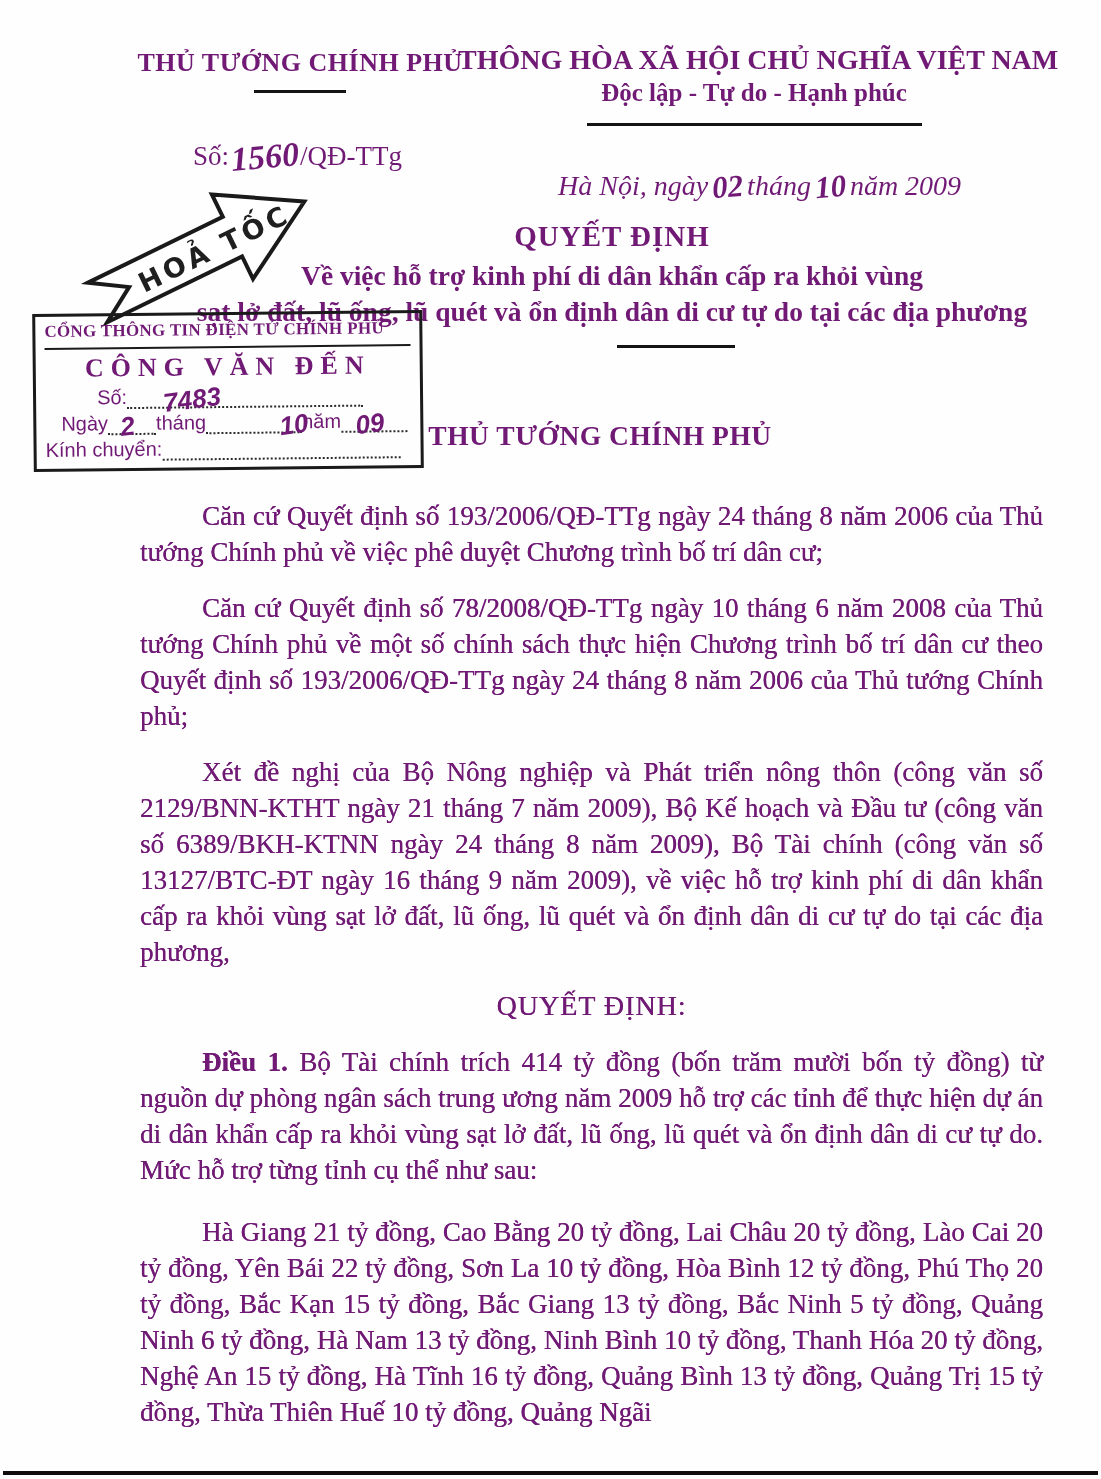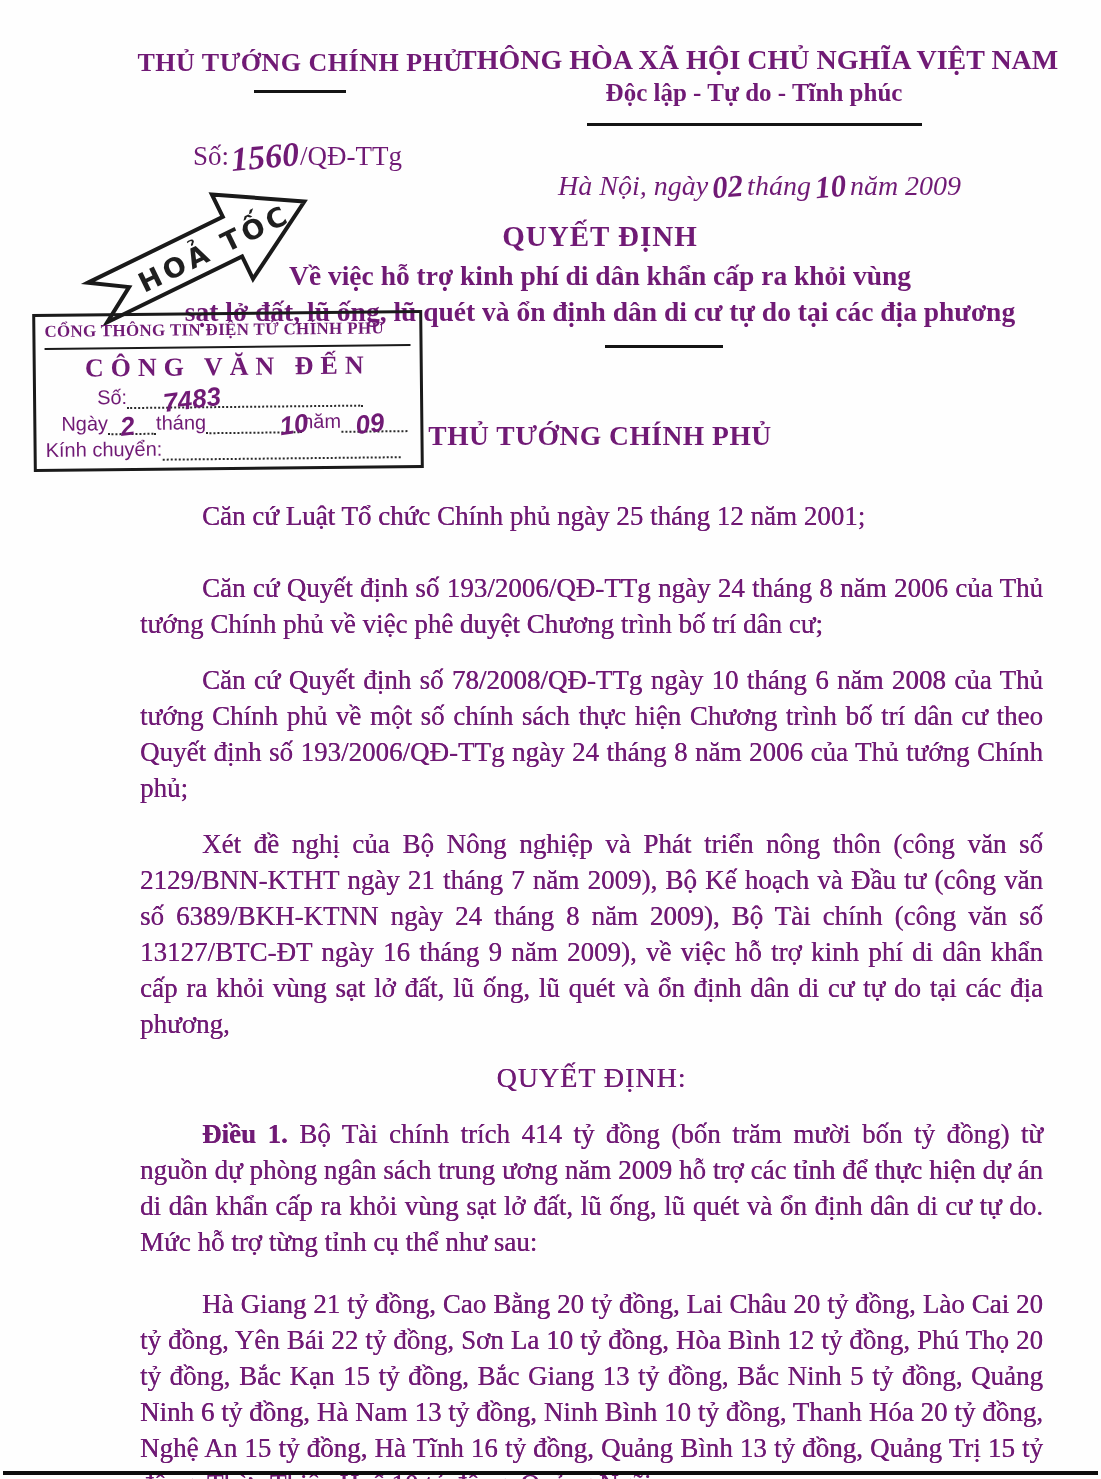--- a/index.html
+++ b/index.html
@@ -73,7 +73,7 @@
 
   <div class="header-right">
     <div class="country">THÔNG HÒA XÃ HỘI CHỦ NGHĨA VIỆT NAM</div>
-    <div class="motto">Độc lập - Tự do - Tĩnh phúc</div>
+    <div class="motto">Độc lập - Tự do - Hạnh phúc</div>
     <div class="rule"></div>
   </div>
 

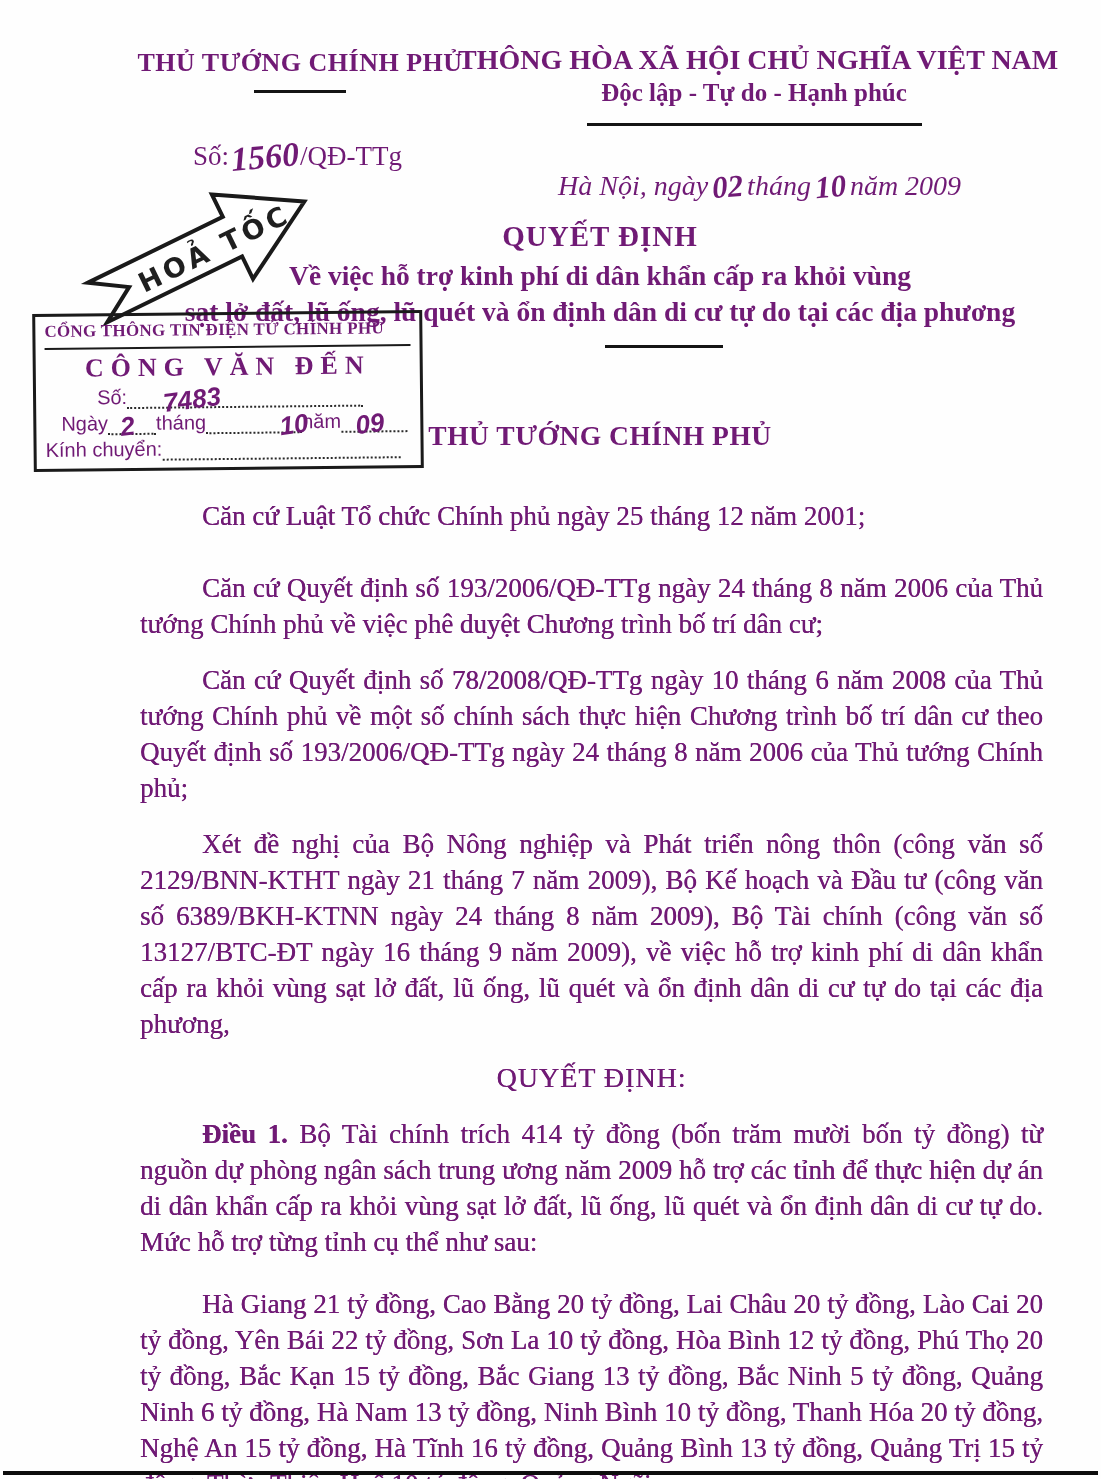--- a/index.html
+++ b/index.html
@@ -23,7 +23,7 @@
   .doc-number .hw { font-size:34px; margin:0 1px 0 2px; vertical-align:-3px; }
   .dateline .hw { font-size:31px; margin:0 4px; vertical-align:-2px; }
   
-  .title-block { position:absolute; top:220px; left:150px; width:900px; text-align:center; font-weight:bold; }
+  .title-block { position:absolute; top:220px; left:162px; width:900px; text-align:center; font-weight:bold; }
   .title-block .heading { font-size:29px; letter-spacing:1px; }
   .title-block .sub1 { font-size:27.5px; margin-top:7px; white-space:nowrap; }
   .title-block .sub2 { font-size:27.5px; margin-top:4px; white-space:nowrap; }

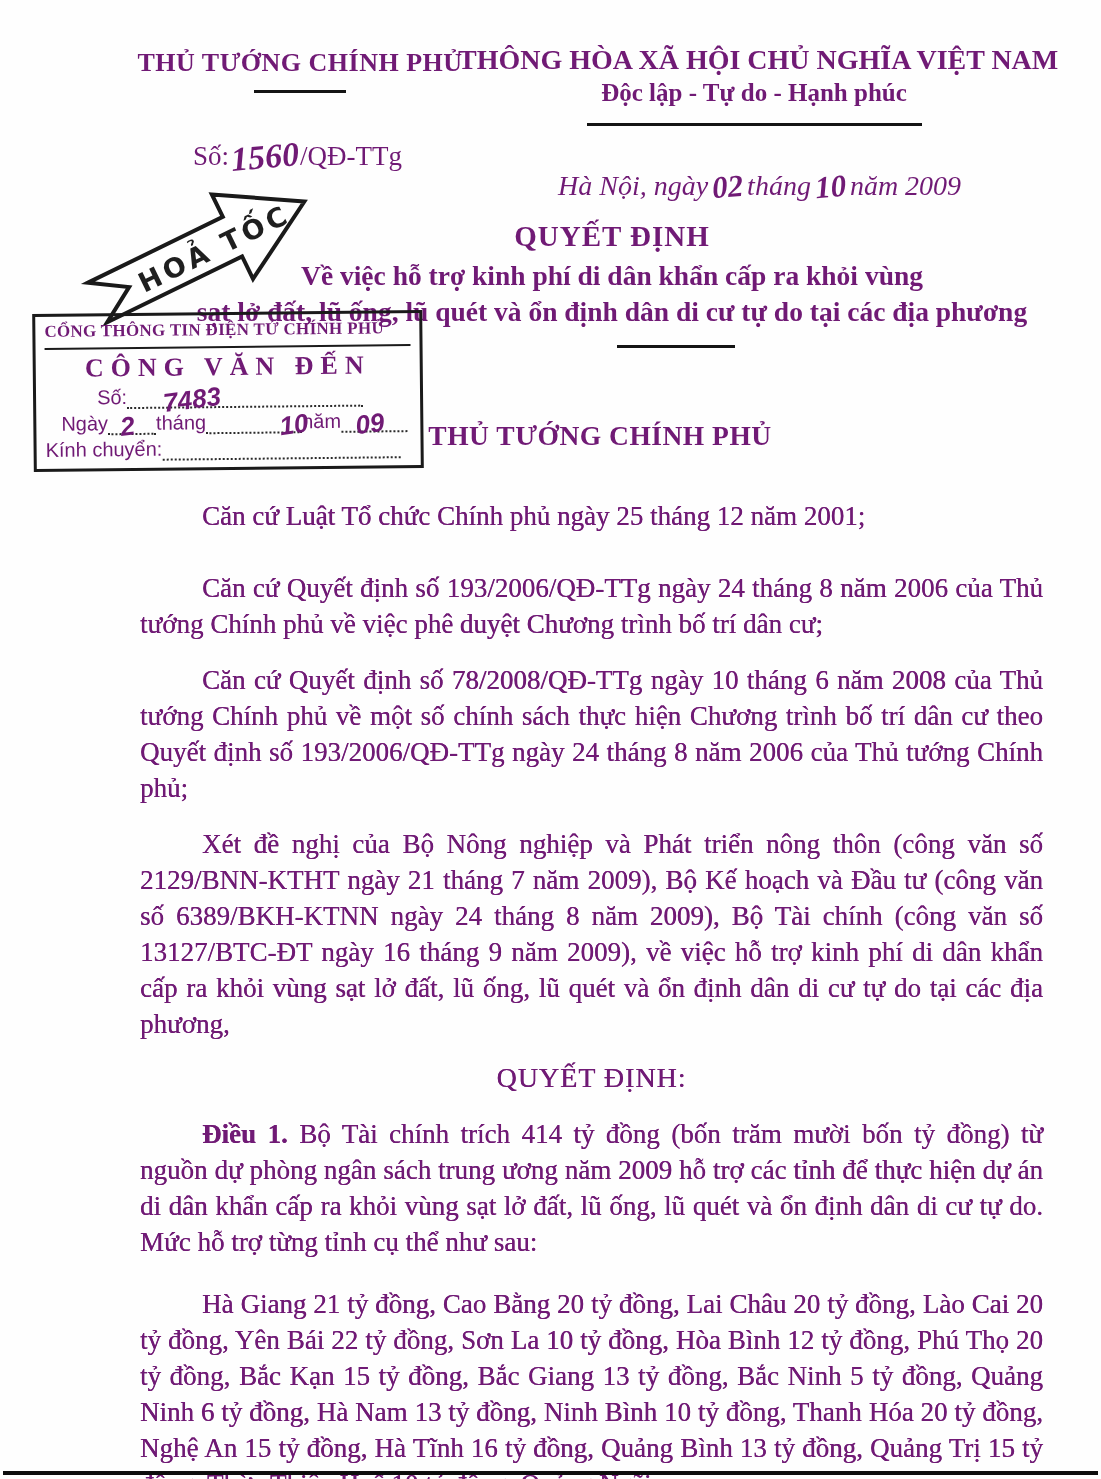--- a/index.html
+++ b/index.html
@@ -98,7 +98,6 @@
   <div class="issuer">THỦ TƯỚNG CHÍNH PHỦ</div>
 
   <div class="body-text">
-    <p class="first">Căn cứ Luật Tổ chức Chính phủ ngày 25 tháng 12 năm 2001;</p>
     <p>Căn cứ Quyết định số 193/2006/QĐ-TTg ngày 24 tháng 8 năm 2006 của Thủ tướng Chính phủ về việc phê duyệt Chương trình bố trí dân cư;</p>
     <p>Căn cứ Quyết định số 78/2008/QĐ-TTg ngày 10 tháng 6 năm 2008 của Thủ tướng Chính phủ về một số chính sách thực hiện Chương trình bố trí dân cư theo Quyết định số 193/2006/QĐ-TTg ngày 24 tháng 8 năm 2006 của Thủ tướng Chính phủ;</p>
     <p>Xét đề nghị của Bộ Nông nghiệp và Phát triển nông thôn (công văn số 2129/BNN-KTHT ngày 21 tháng 7 năm 2009), Bộ Kế hoạch và Đầu tư (công văn số 6389/BKH-KTNN ngày 24 tháng 8 năm 2009), Bộ Tài chính (công văn số 13127/BTC-ĐT ngày 16 tháng 9 năm 2009), về việc hỗ trợ kinh phí di dân khẩn cấp ra khỏi vùng sạt lở đất, lũ ống, lũ quét và ổn định dân di cư tự do tại các địa phương,</p>

